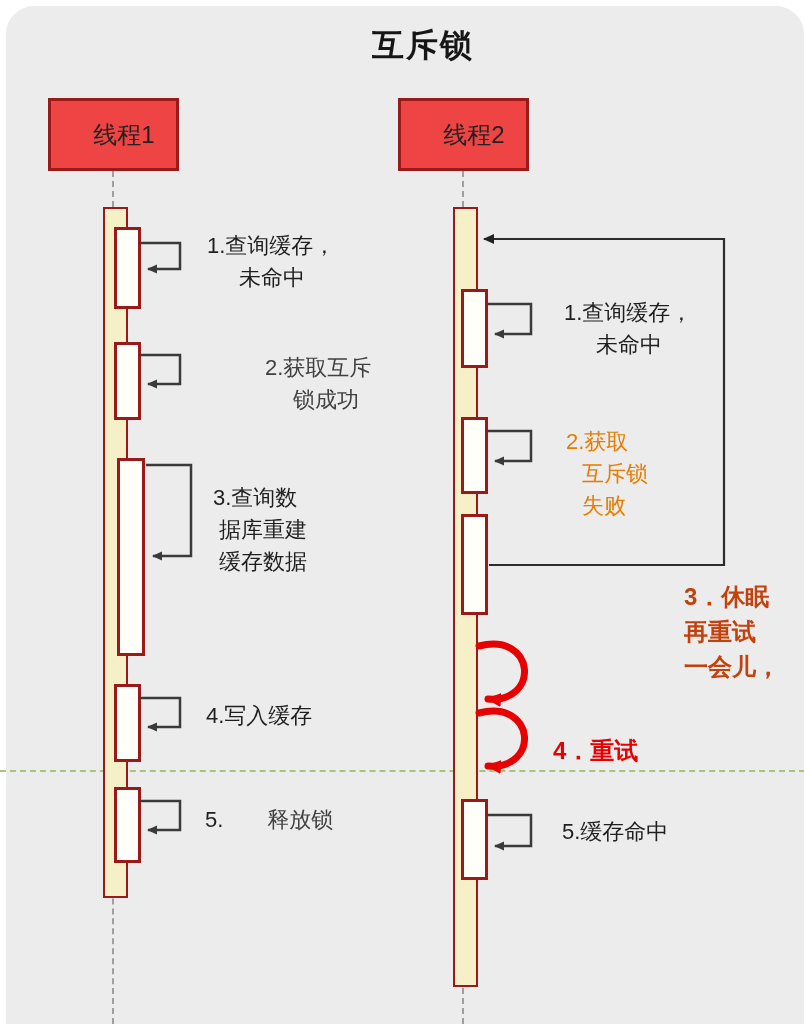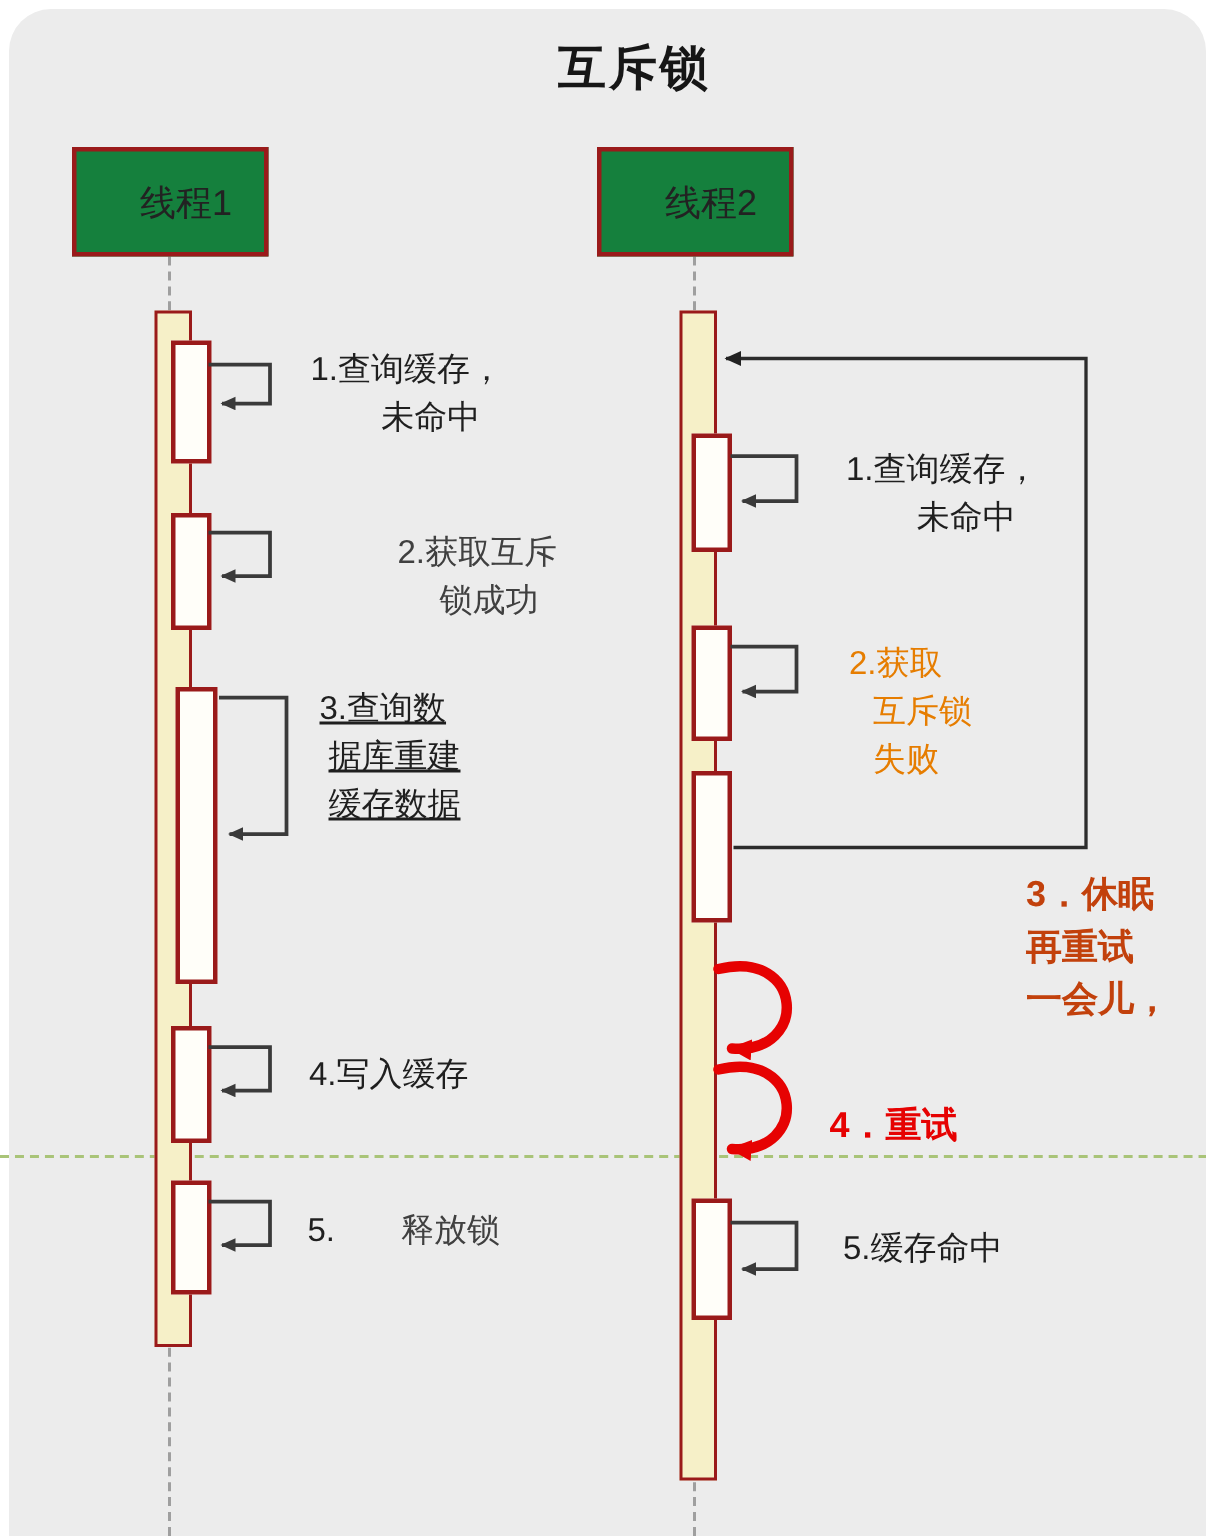--- a/index.html
+++ b/index.html
@@ -24,7 +24,7 @@
   }
   .thread-box{
     border:3px solid #9a1a1a;
-    background:#15803d;
+    background:#ef4444;
     display:flex;align-items:center;justify-content:center;
     font-size:24px;color:#222222;
     box-sizing:border-box;

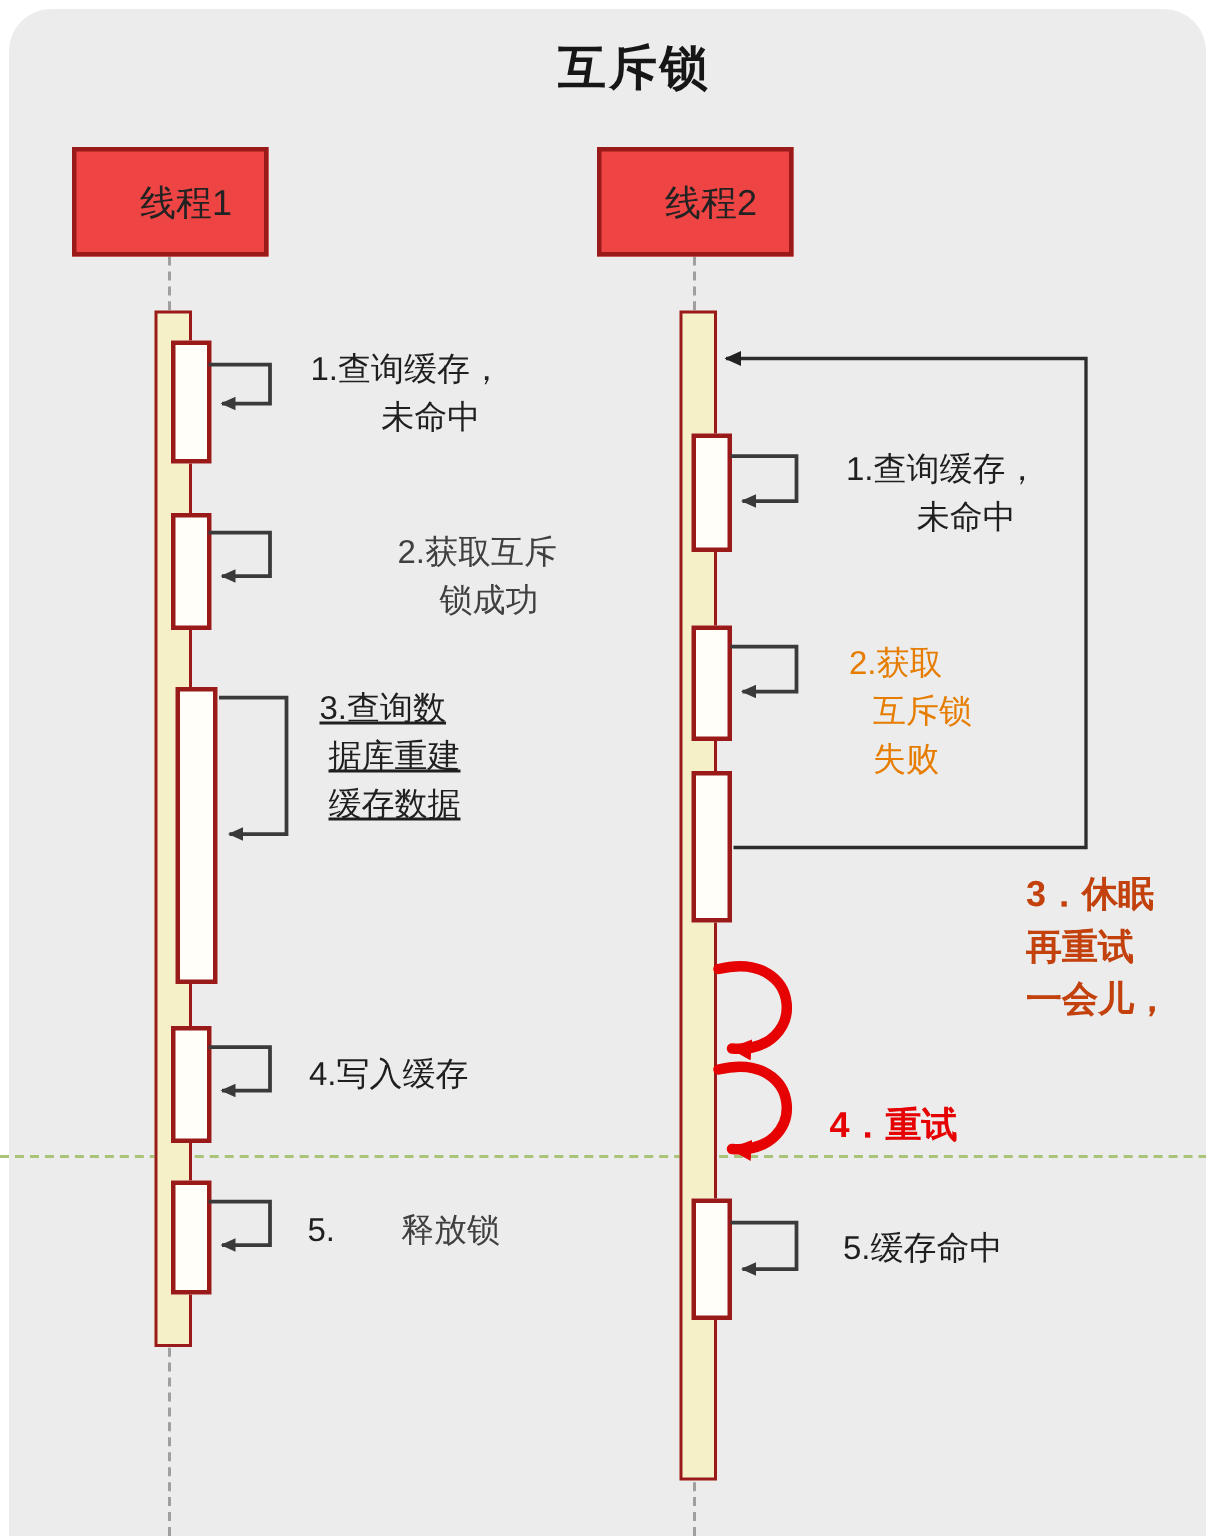--- a/index.html
+++ b/index.html
@@ -55,7 +55,7 @@
   .ind6{padding-left:6px;}
   .ind16{padding-left:16px;}
   .ind28{padding-left:28px;}
-  .ind32{padding-left:32px;text-align:center;}
+  .ind32{padding-left:32px;}
   .big{font-size:24px;}
   svg.arrows{position:absolute;left:0;top:0;pointer-events:none;}
   .z1{z-index:1}.z2{z-index:2}.z3{z-index:3}.z4{z-index:4}.z5{z-index:5}

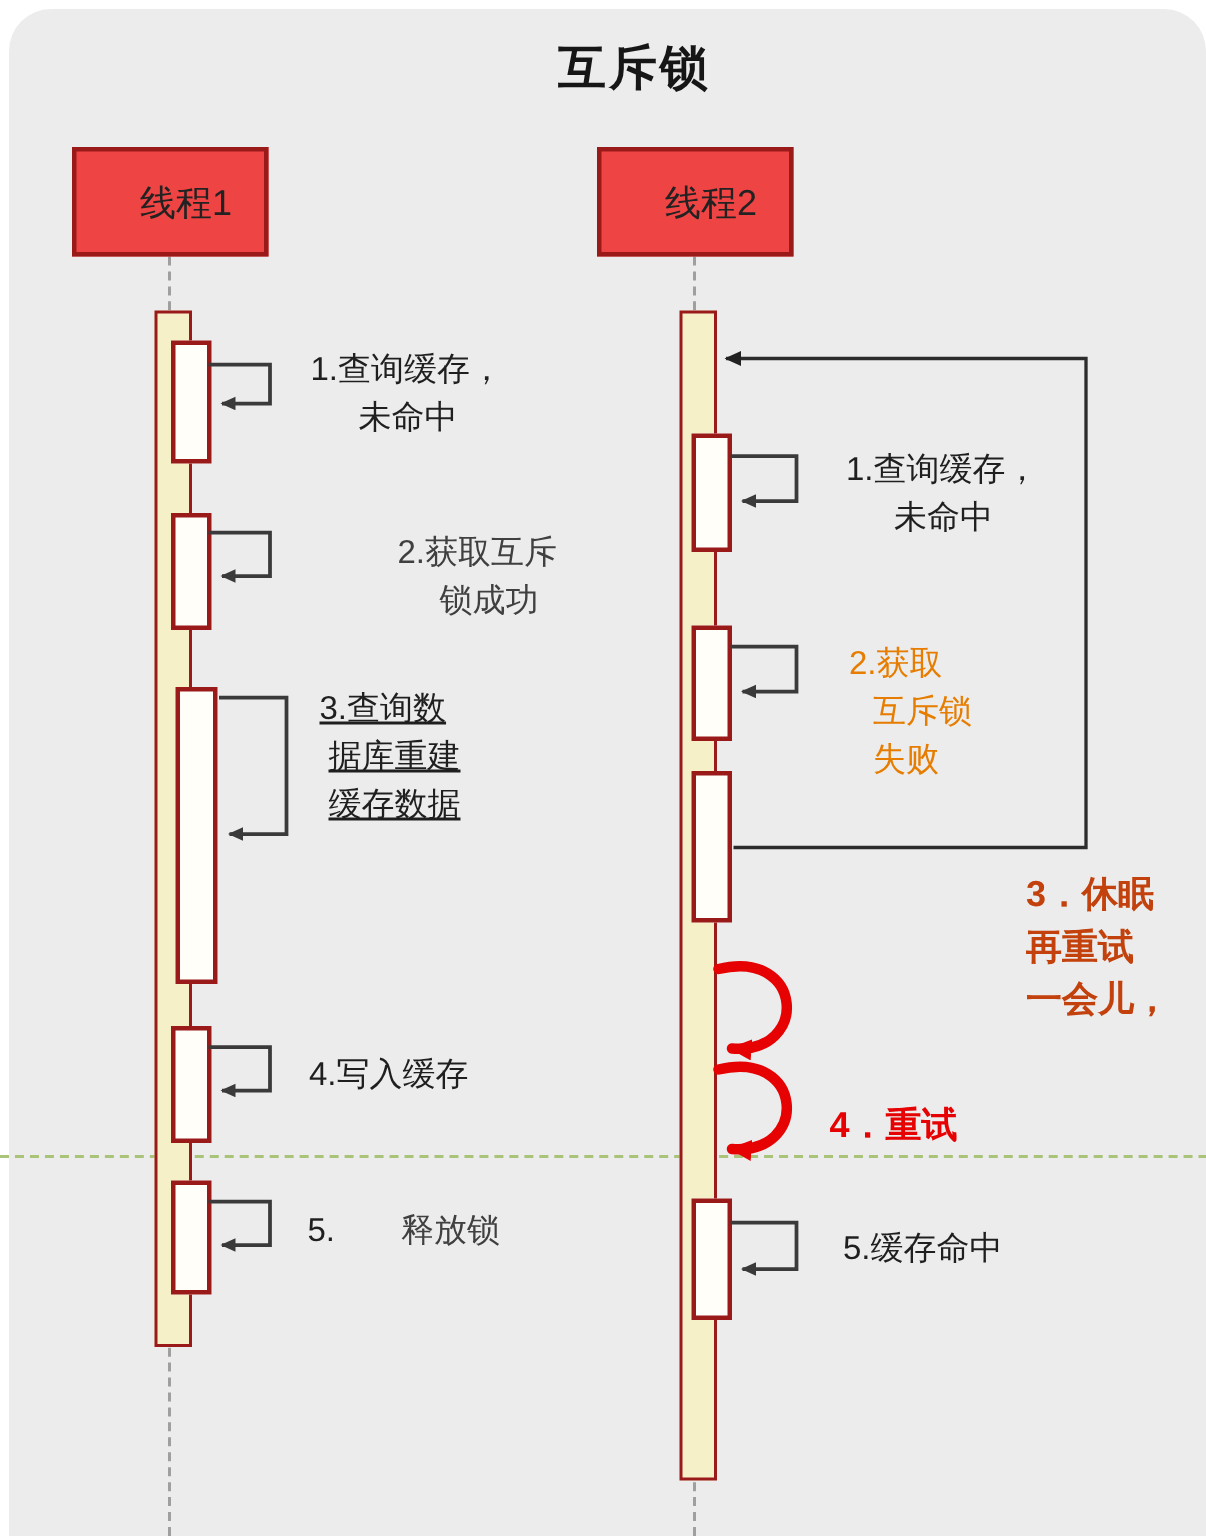--- a/index.html
+++ b/index.html
@@ -132,7 +132,7 @@
     <span class="ln">2.获取互斥</span>
     <span class="ln ind28">锁成功</span>
   </div>
-  <div class="abs label z5" style="left:192px;top:456px;text-decoration:underline;">
+  <div class="abs label z5" style="left:192px;top:482px;">
     <span class="ln">3.查询数</span>
     <span class="ln ind6">据库重建</span>
     <span class="ln ind6">缓存数据</span>

